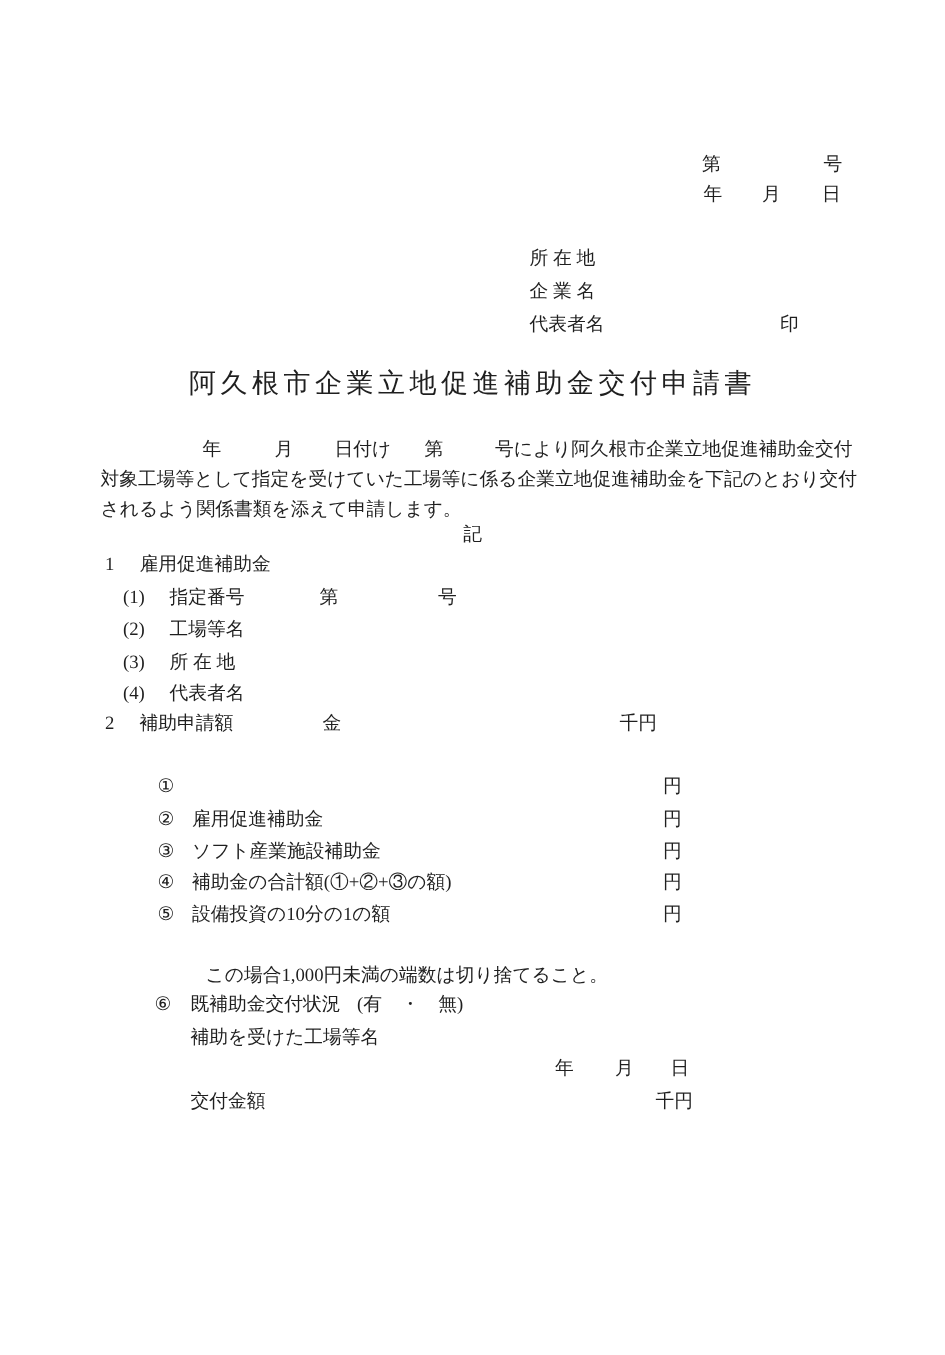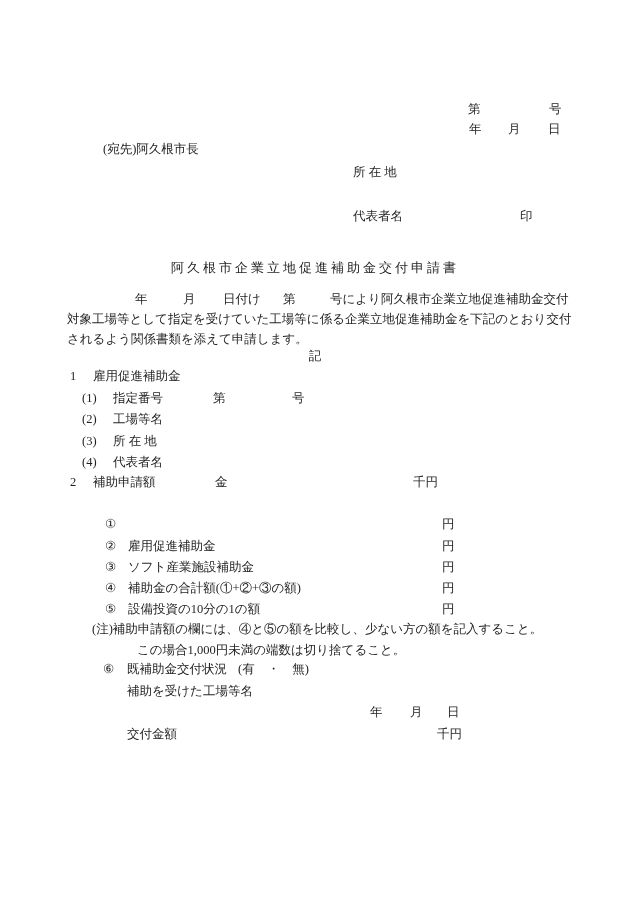--- a/index.html
+++ b/index.html
@@ -58,9 +58,6 @@
     <span class="sp" style="left:548px">日</span>
   </div>
 
-  <div class="ln" style="top:139px">
-    <span class="sp" style="left:103px">(宛先)阿久根市長</span>
-  </div>
 
   <div class="ln" style="top:162px">
     <span class="sp" style="left:353px">所 在 地</span>

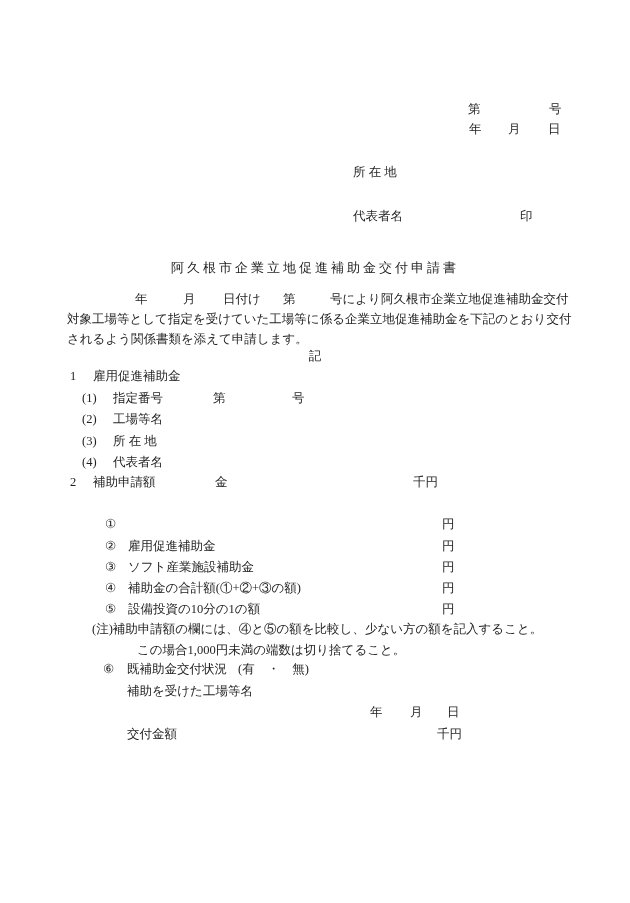--- a/index.html
+++ b/index.html
@@ -63,6 +63,9 @@
     <span class="sp" style="left:353px">所 在 地</span>
   </div>
 
+  <div class="ln" style="top:184px">
+    <span class="sp" style="left:353px">企 業 名</span>
+  </div>
 
   <div class="ln" style="top:206px">
     <span class="sp" style="left:353px">代表者名</span>

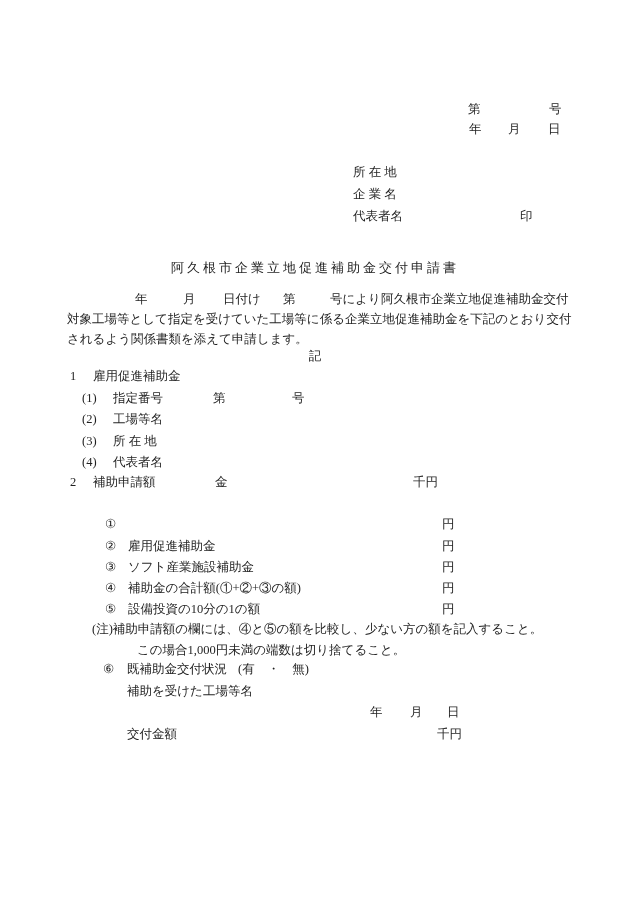--- a/index.html
+++ b/index.html
@@ -36,9 +36,8 @@
     text-align: center;
   }
   .doc-title {
-    font-size: 13px;
+    font-size: 18px;
     letter-spacing: 3px;
-    margin-top: 13px;
   }
 </style>
 </head>

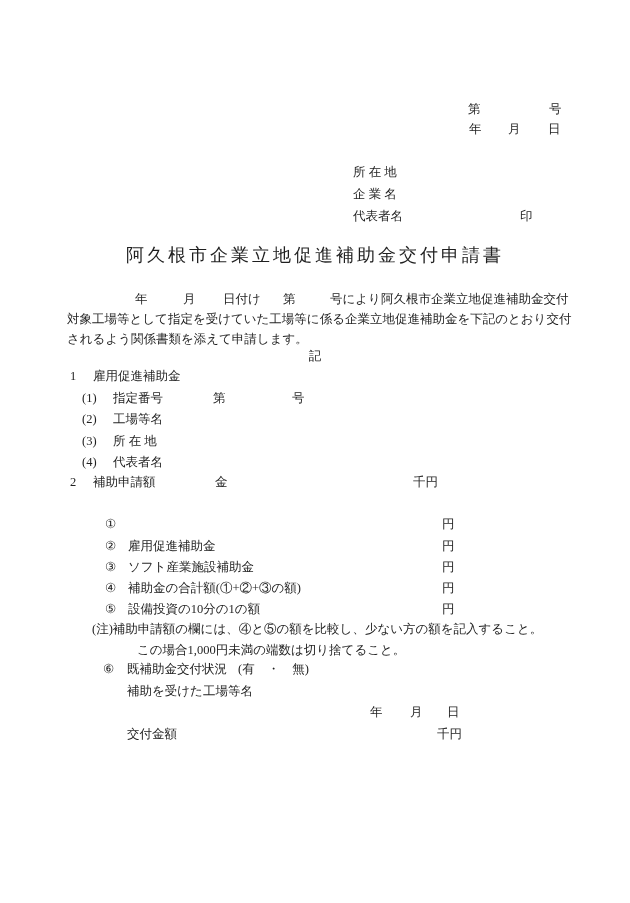--- a/index.html
+++ b/index.html
@@ -153,9 +153,6 @@
     <span class="sp" style="left:442px">円</span>
   </div>
 
-  <div class="ln" style="top:619px">
-    <span class="sp" style="left:92px">(注)補助申請額の欄には、④と⑤の額を比較し、少ない方の額を記入すること。</span>
-  </div>
   <div class="ln" style="top:640px">
     <span class="sp" style="left:137px">この場合1,000円未満の端数は切り捨てること。</span>
   </div>

